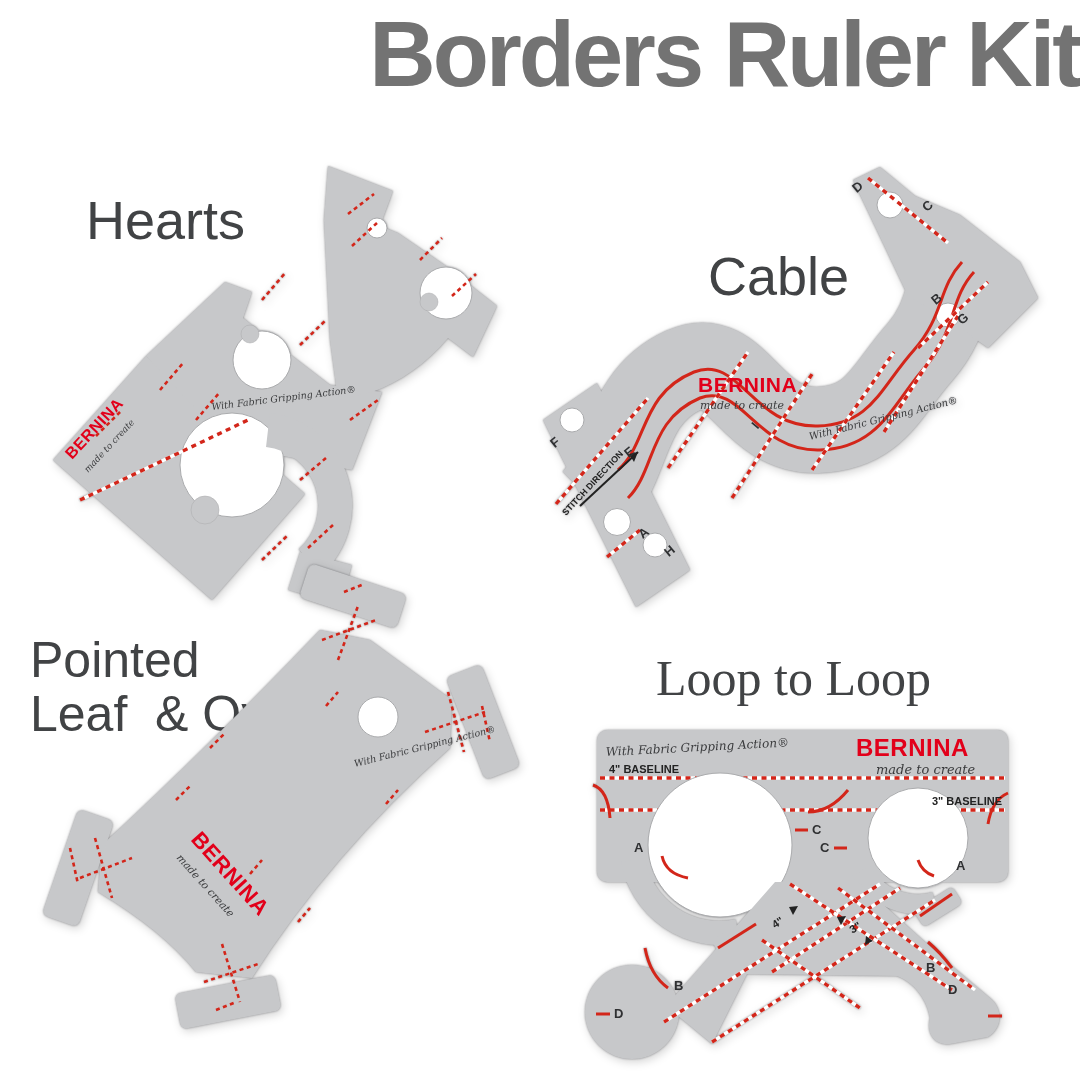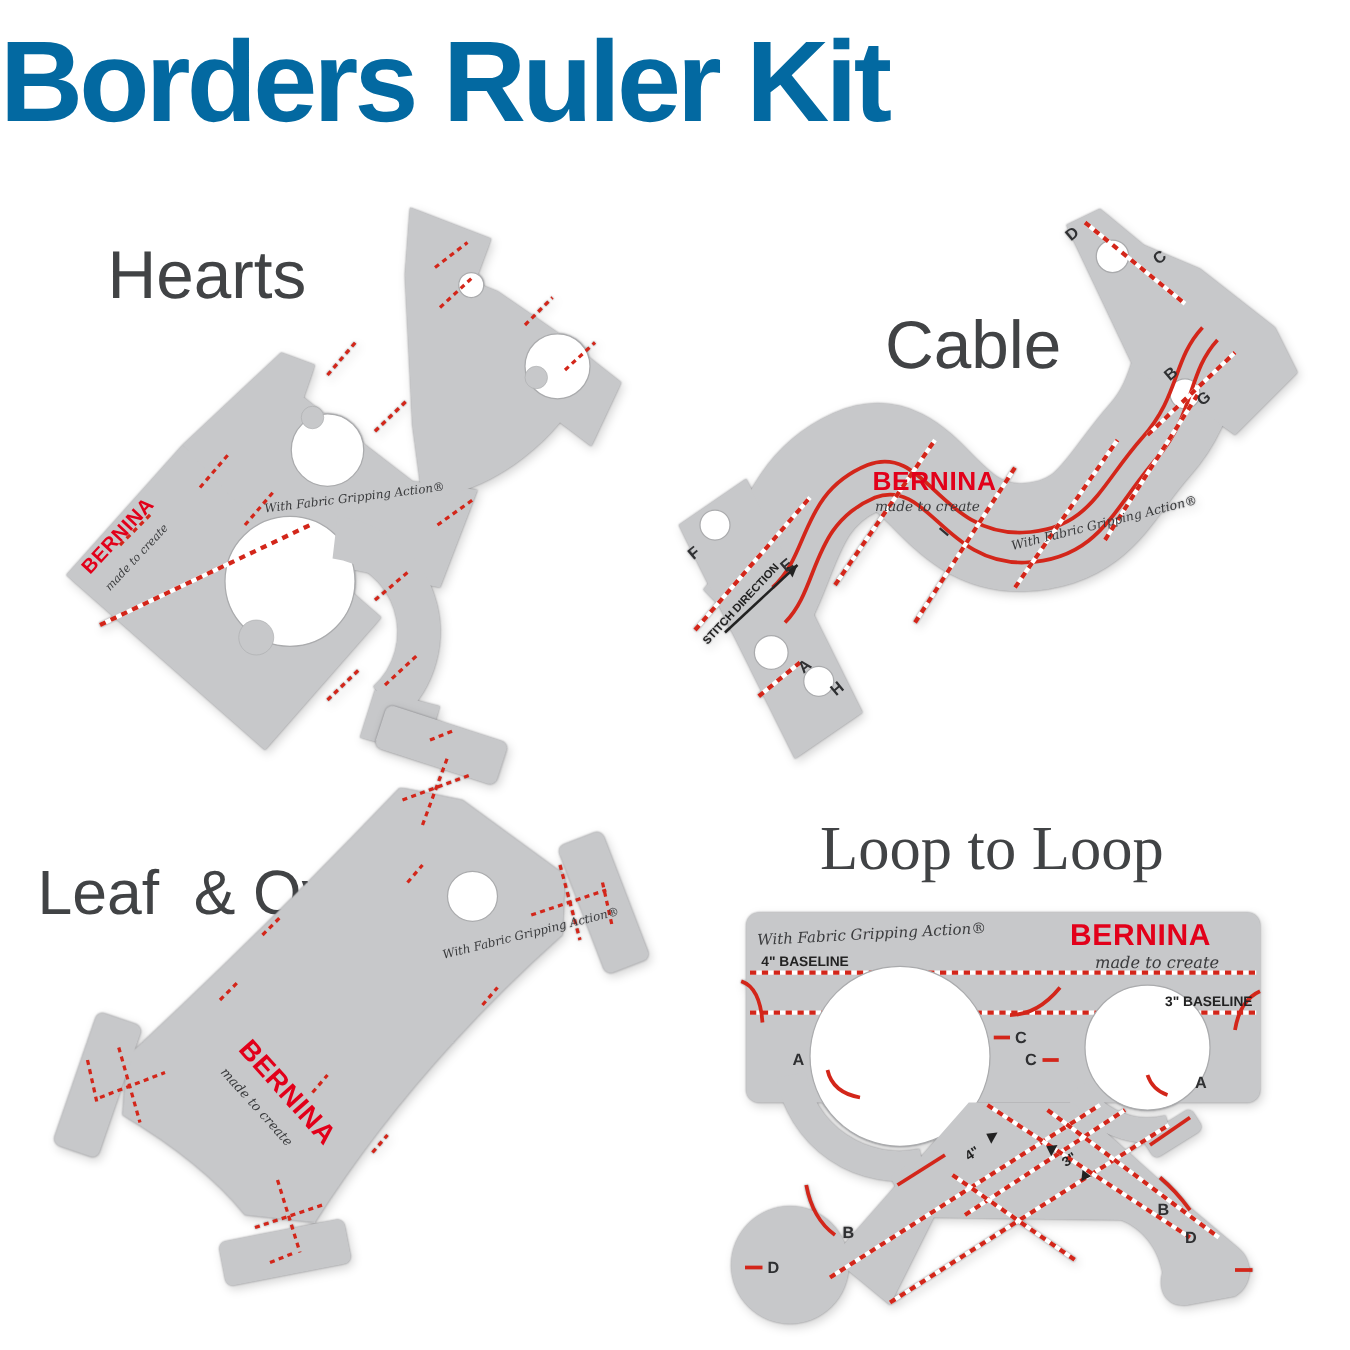--- a/index.html
+++ b/index.html
@@ -5,8 +5,8 @@
   html,body{margin:0;padding:0;}
   body{width:1080px;height:1080px;background:#ffffff;position:relative;overflow:hidden;
        font-family:"Liberation Sans",sans-serif;}
-  .page-title{position:absolute;left:0;right:0;top:20px;text-align:left;
-      font-size:92px;font-weight:700;letter-spacing:-3px;color:#0369a1;line-height:1;}
+  .page-title{position:absolute;left:0;right:0;top:8px;text-align:right;
+      font-size:92px;font-weight:700;letter-spacing:-3px;color:#737373;line-height:1;}
   .ruler-label{position:absolute;color:#414345;font-weight:400;line-height:1.07;}
   #label-hearts{left:86px;top:192px;font-size:54px;}
   #label-cable{left:708px;top:248px;font-size:54px;}

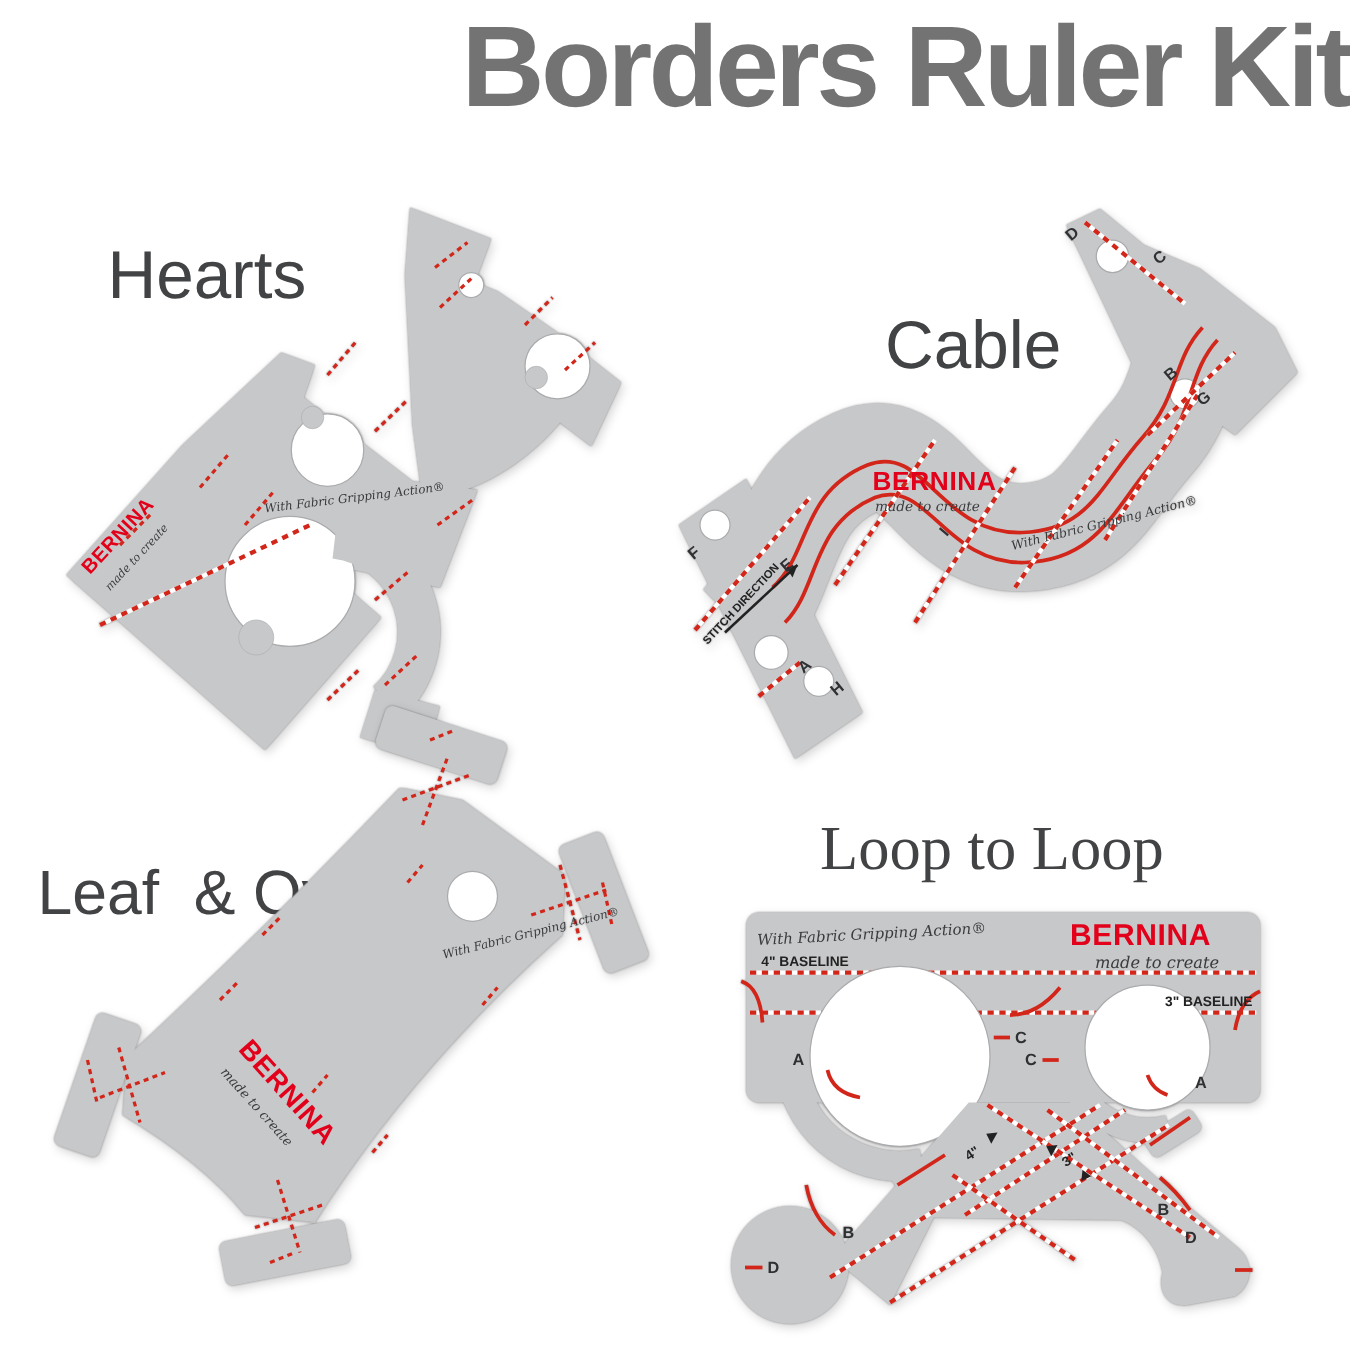--- a/index.html
+++ b/index.html
@@ -35,7 +35,7 @@
 
 <div class="ruler-label" id="label-hearts">Hearts</div>
 <div class="ruler-label" id="label-cable">Cable</div>
-<div class="ruler-label" id="label-pointed"><br><span>Leaf  &amp; Ovals</span></div>
+<div class="ruler-label" id="label-pointed"><span>Pointed</span><br><span>Leaf  &amp; Ovals</span></div>
 <div class="ruler-label" id="label-loop">Loop to Loop</div>
 
 <svg width="1080" height="1080" viewBox="0 0 1080 1080">

